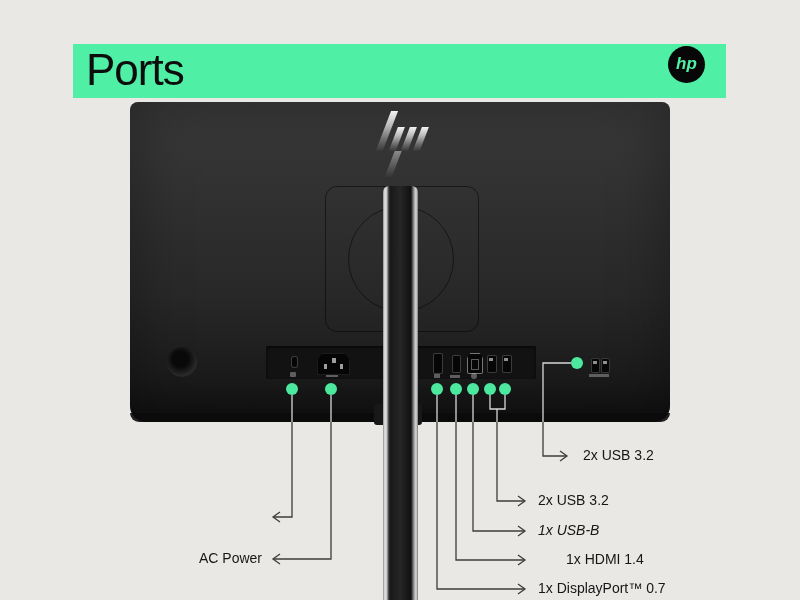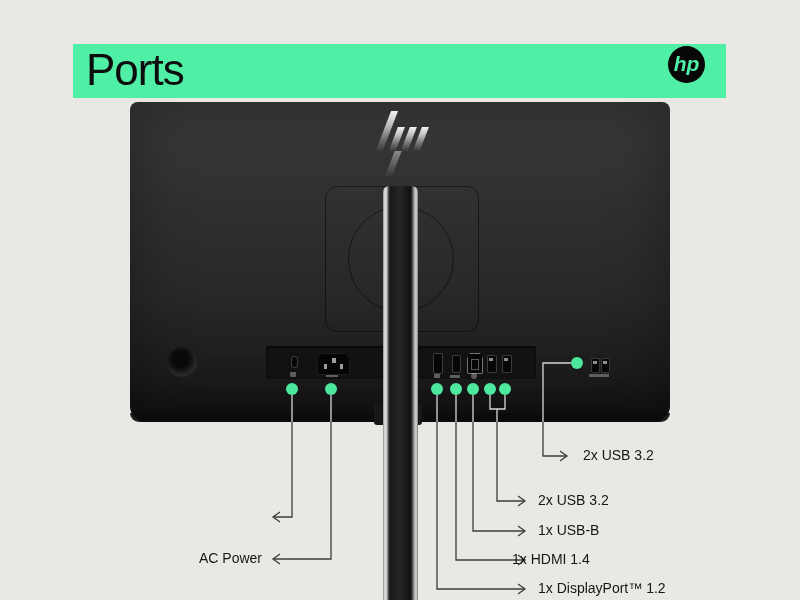--- a/index.html
+++ b/index.html
@@ -16,7 +16,7 @@
     letter-spacing:-1px;color:#0d0d0d;}
   .hp-disc{left:595px;top:2px;width:37px;height:37px;border-radius:50%;background:#070707;
     display:flex;align-items:center;justify-content:center;}
-  .hp-disc span{color:var(--header_green);font-style:italic;font-weight:700;font-size:21px;
+  .hp-disc span{color:var(--header_green);font-style:italic;font-weight:700;font-size:17px;
     letter-spacing:0;transform:translateY(-1px);}
 
   

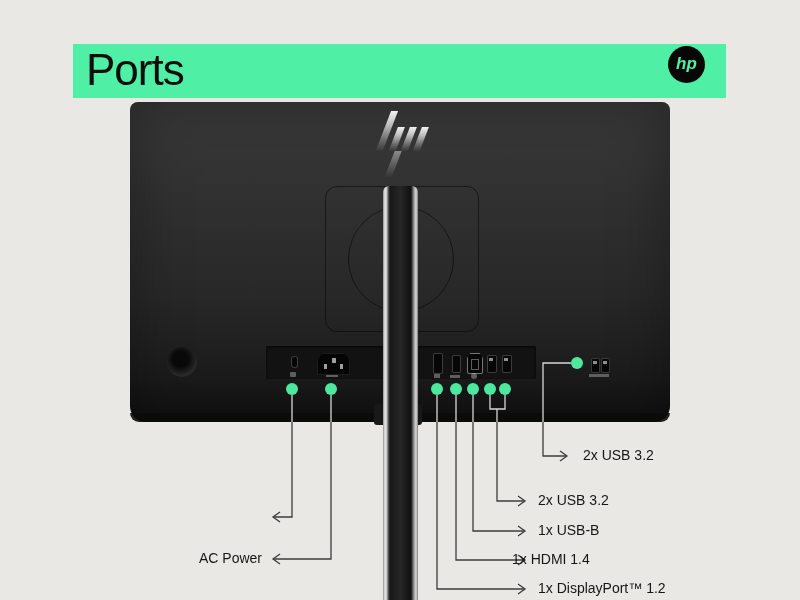--- a/index.html
+++ b/index.html
@@ -83,7 +83,7 @@
   .lab-ac{left:140px;top:506px;width:122px;text-align:right;}
   .lab-sideusb{left:583px;top:403px;}
   .lab-rearusb{left:538px;top:448px;}
-  .lab-usbb{left:538px;top:478px;}
+  .lab-usbb{left:538px;top:478px;font-style:italic;}
   .lab-hdmi{left:512px;top:507px;}
   .lab-dp{left:538px;top:536px;}
 </style>

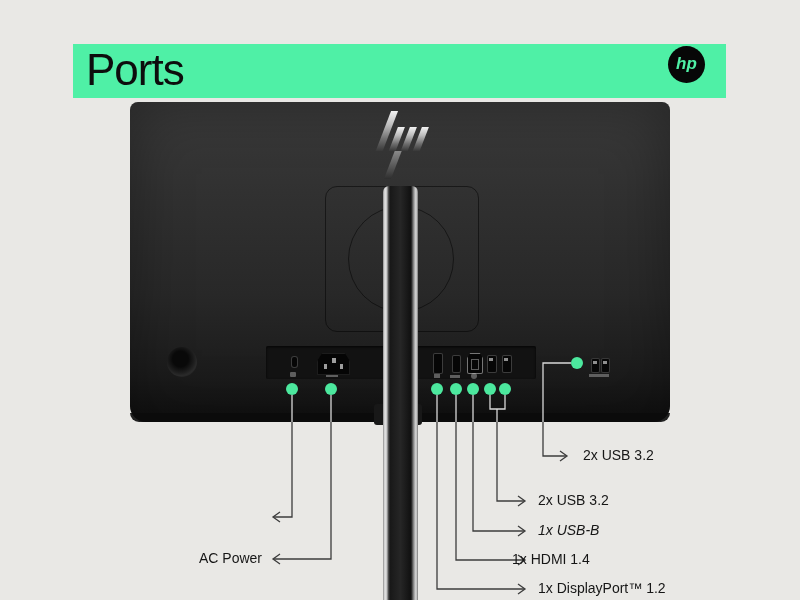--- a/index.html
+++ b/index.html
@@ -84,7 +84,7 @@
   .lab-sideusb{left:583px;top:403px;}
   .lab-rearusb{left:538px;top:448px;}
   .lab-usbb{left:538px;top:478px;font-style:italic;}
-  .lab-hdmi{left:512px;top:507px;}
+  .lab-hdmi{left:566px;top:507px;}
   .lab-dp{left:538px;top:536px;}
 </style>
 </head>

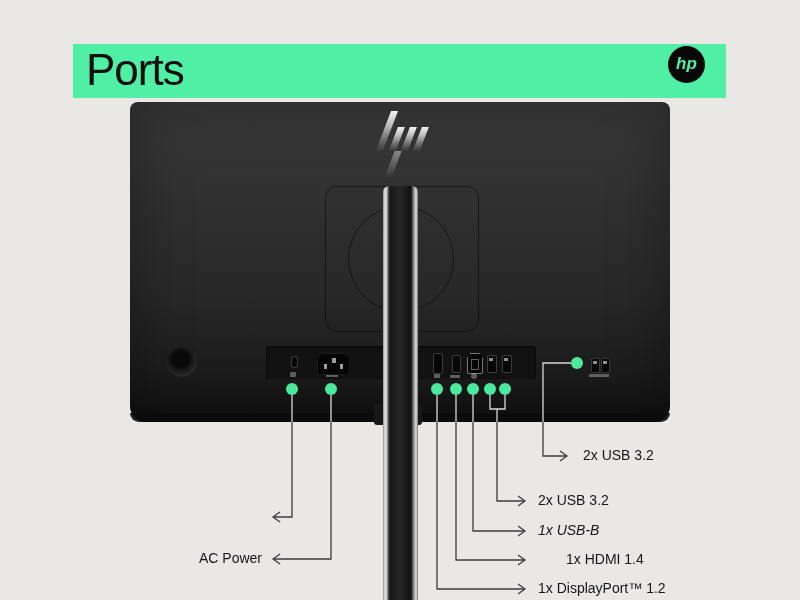--- a/index.html
+++ b/index.html
@@ -211,7 +211,7 @@
   <div class="abs label lab-rearusb">2x USB 3.2</div>
   <div class="abs label lab-usbb">1x USB-B</div>
   <div class="abs label lab-hdmi">1x HDMI 1.4</div>
-  <div class="abs label lab-dp">1x DisplayPort™ 1.2</div>
+  <div class="abs label lab-dp">1x DisplayPort™ 0.7</div>
 
 </div>
 

